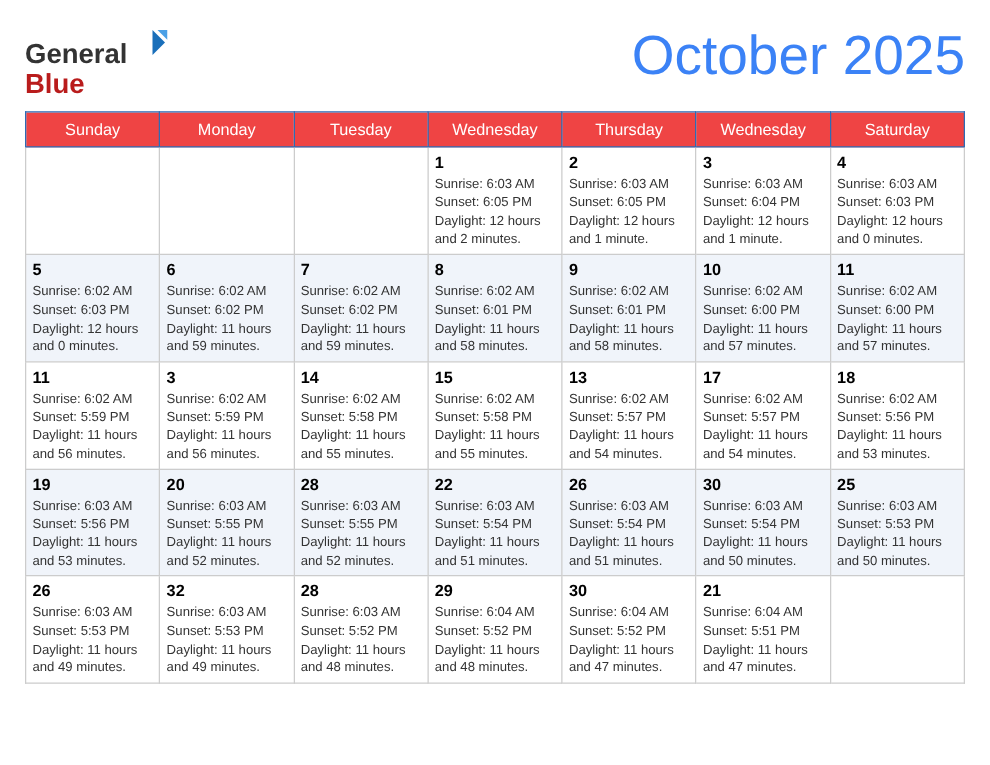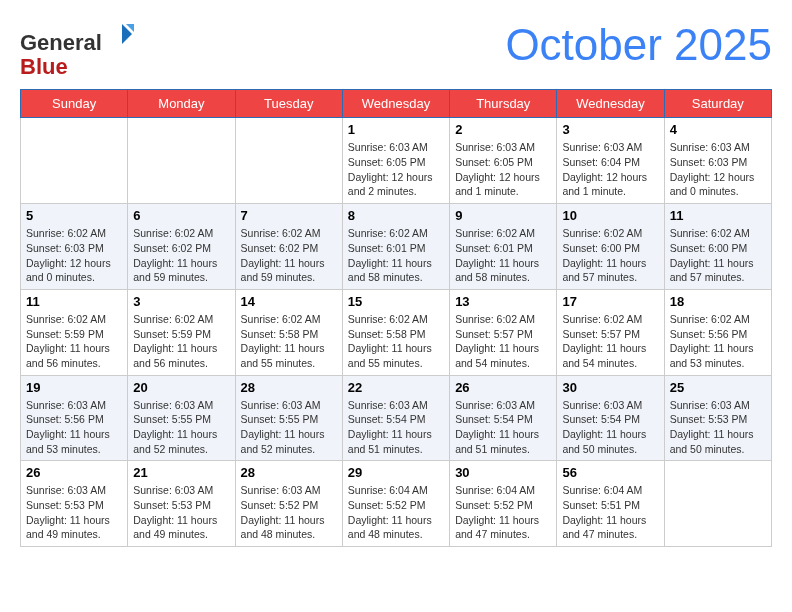--- a/index.html
+++ b/index.html
@@ -237,7 +237,7 @@
           <div class="day-info">Sunrise: 6:03 AM<br>Sunset: 5:53 PM<br>Daylight: 11 hours<br>and 49 minutes.</div>
         </td>
         <td>
-          <span class="day-num">21</span>
+          <span class="day-num">32</span>
           <div class="day-info">Sunrise: 6:03 AM<br>Sunset: 5:53 PM<br>Daylight: 11 hours<br>and 49 minutes.</div>
         </td>
         <td>

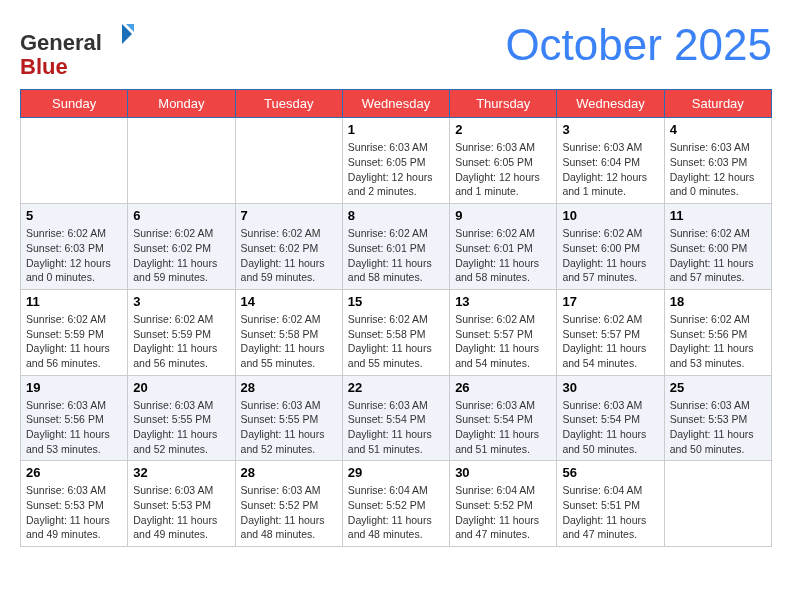--- a/index.html
+++ b/index.html
@@ -253,7 +253,7 @@
           <div class="day-info">Sunrise: 6:04 AM<br>Sunset: 5:52 PM<br>Daylight: 11 hours<br>and 47 minutes.</div>
         </td>
         <td>
-          <span class="day-num">56</span>
+          <span class="day-num">21</span>
           <div class="day-info">Sunrise: 6:04 AM<br>Sunset: 5:51 PM<br>Daylight: 11 hours<br>and 47 minutes.</div>
         </td>
         <td class="empty-cell"></td>

